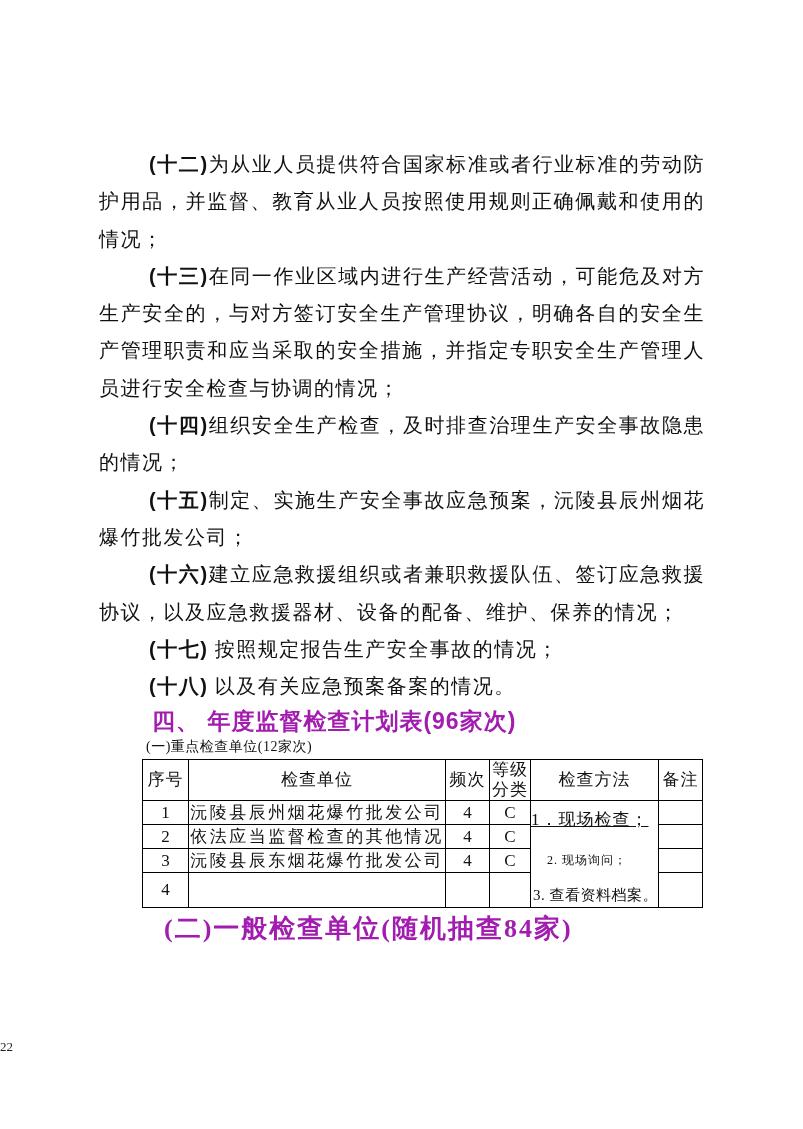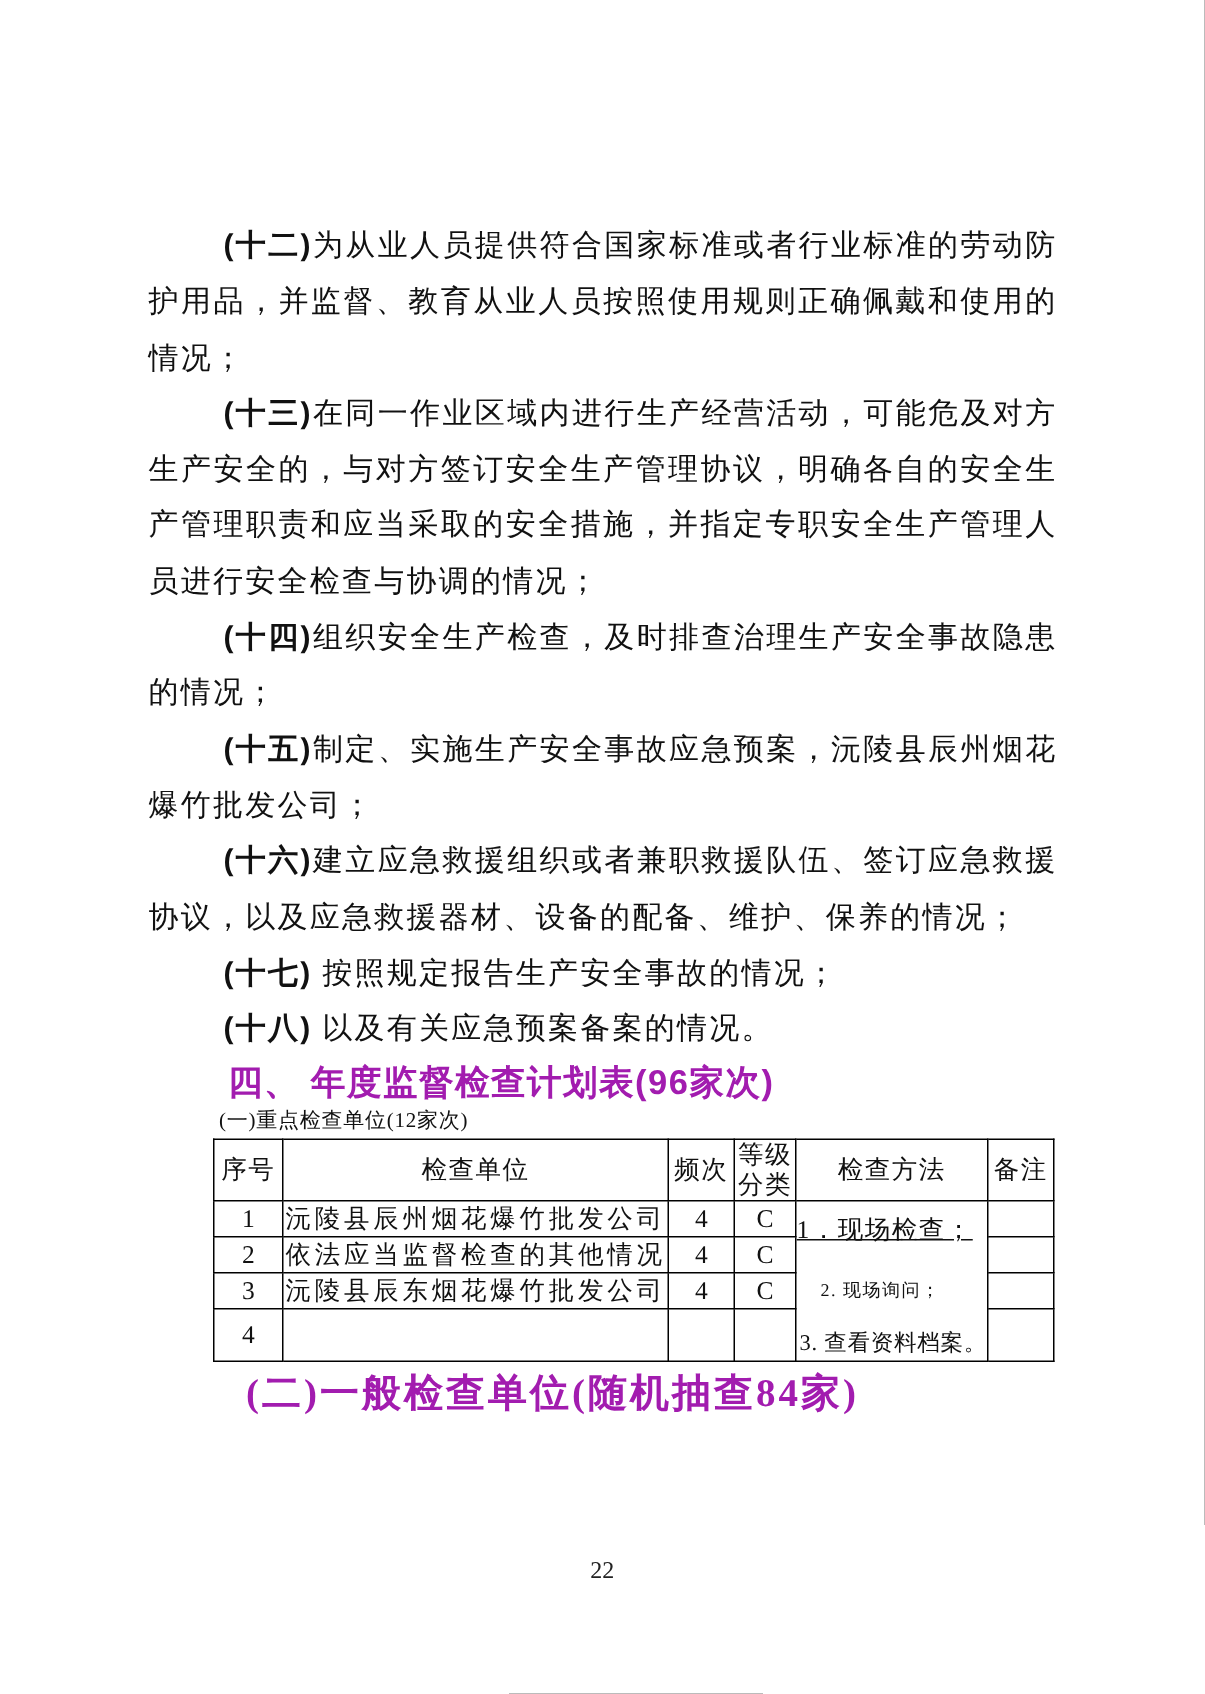--- a/index.html
+++ b/index.html
@@ -107,8 +107,8 @@
     left: 0;
     top: 1039px;
     width: 100%;
-    text-align: center;
-    font-size: 16px;
+    text-align: left;
+    font-size: 13px;
     color: #222;
   }
 </style>

